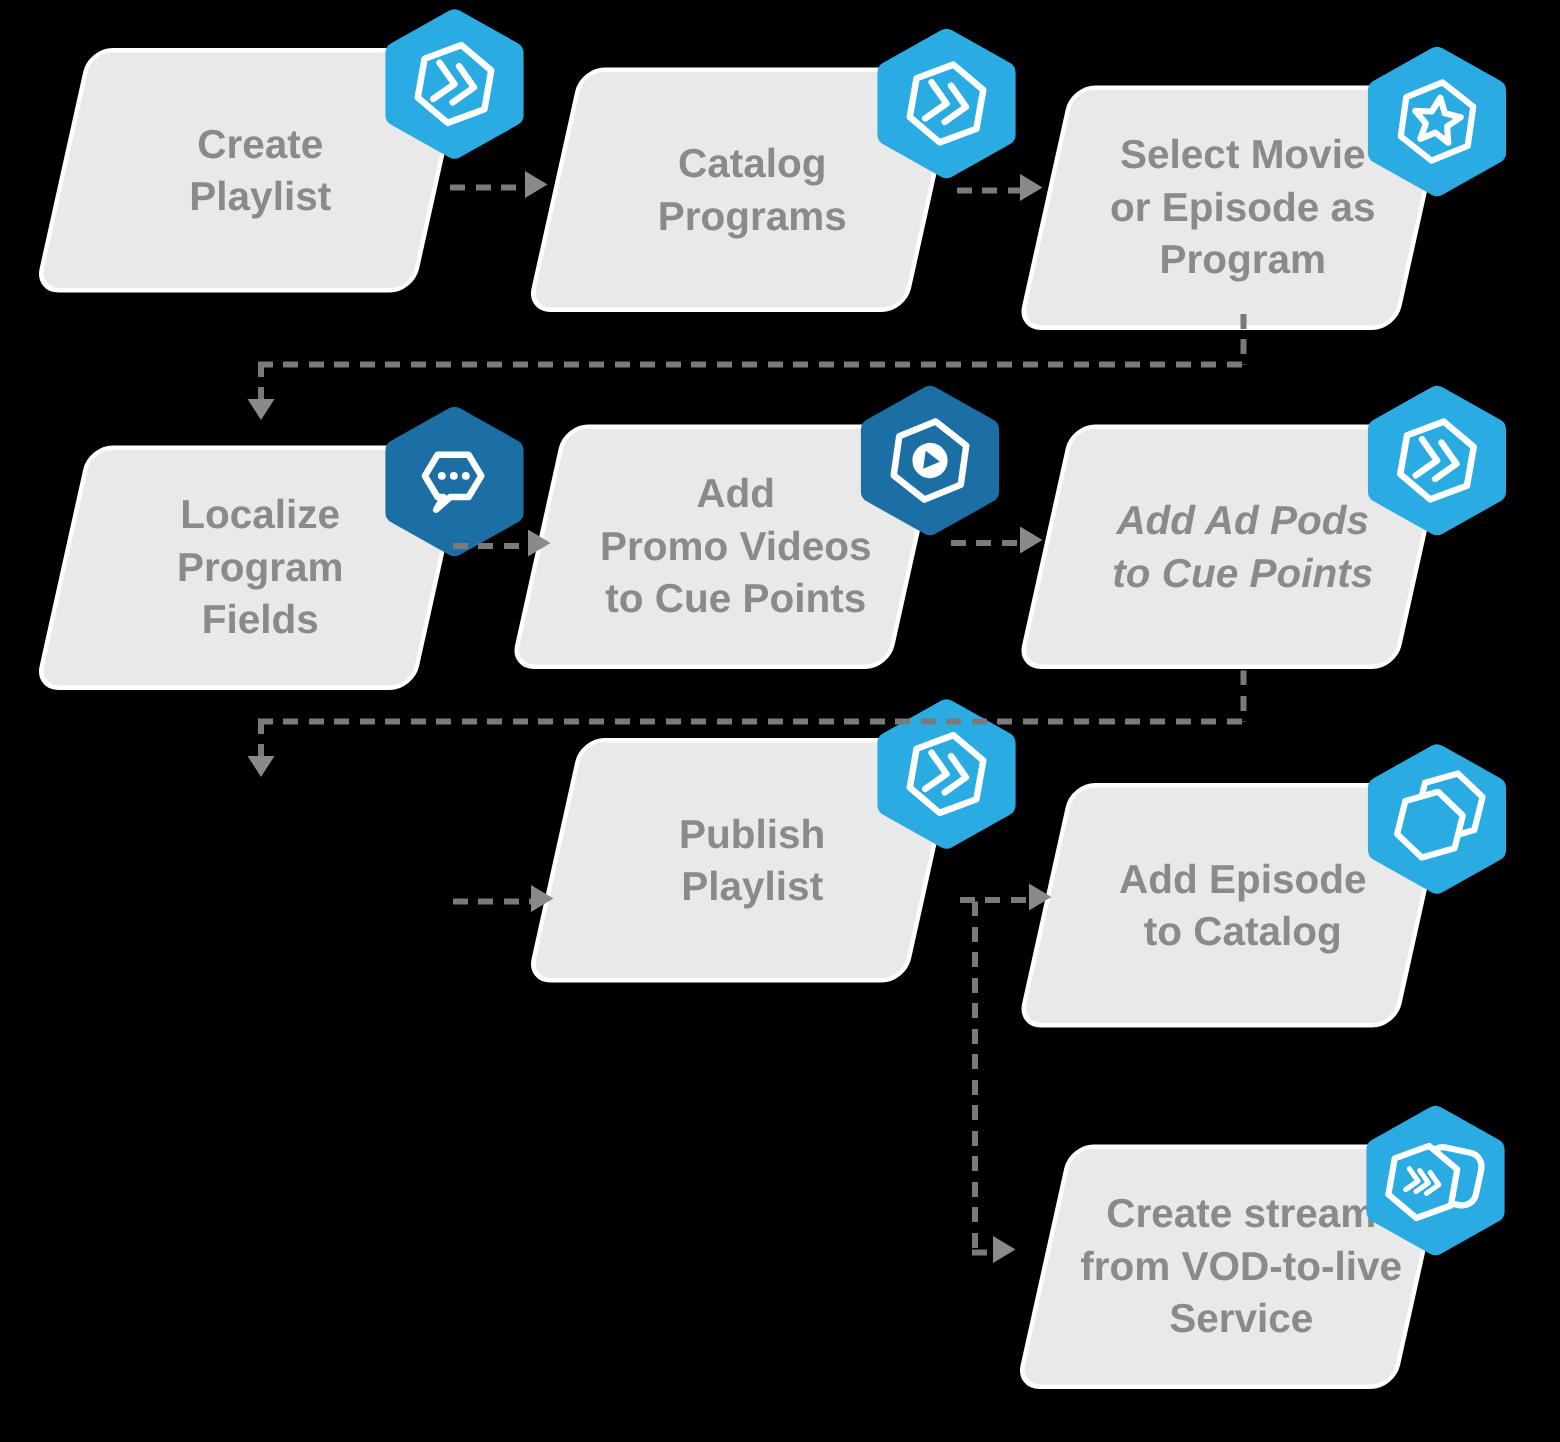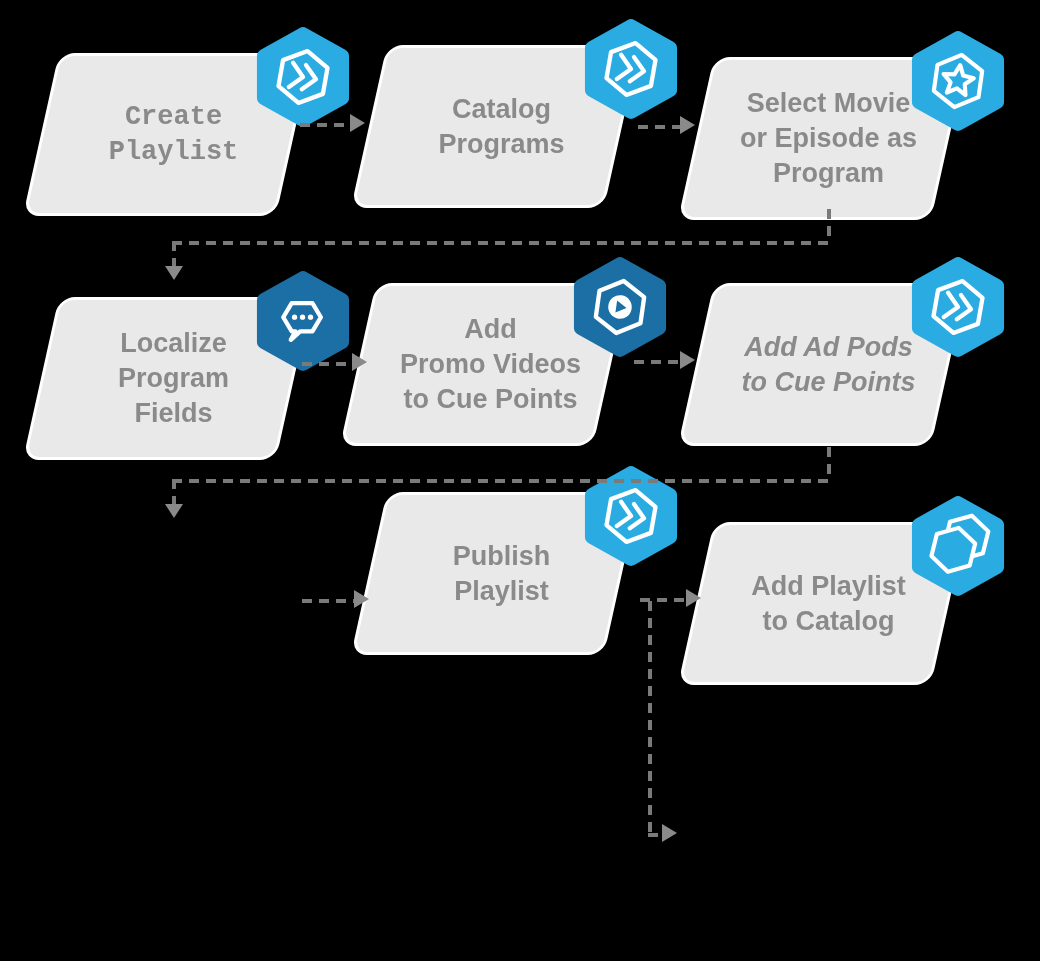--- a/index.html
+++ b/index.html
@@ -39,7 +39,7 @@
     border-left:9px solid transparent;border-right:9px solid transparent;
     border-top:14px solid var(--arrow);}
   
-  .n0{left:59px;top:53px;font-family:Liberation Mono, monospace;}  .n1{left:387px;top:45px;}  .n2{left:714px;top:57px;}
+  .n0{left:59px;top:32px;}  .n1{left:387px;top:45px;}  .n2{left:714px;top:57px;}
   .n3{left:59px;top:297px;} .n4{left:376px;top:283px;} .n5{left:714px;top:283px;font-style:italic;}
   .n6{left:59px;top:522px;} .n7{left:387px;top:492px;} .n8{left:714px;top:522px;}
   .n9{left:713px;top:763px;}

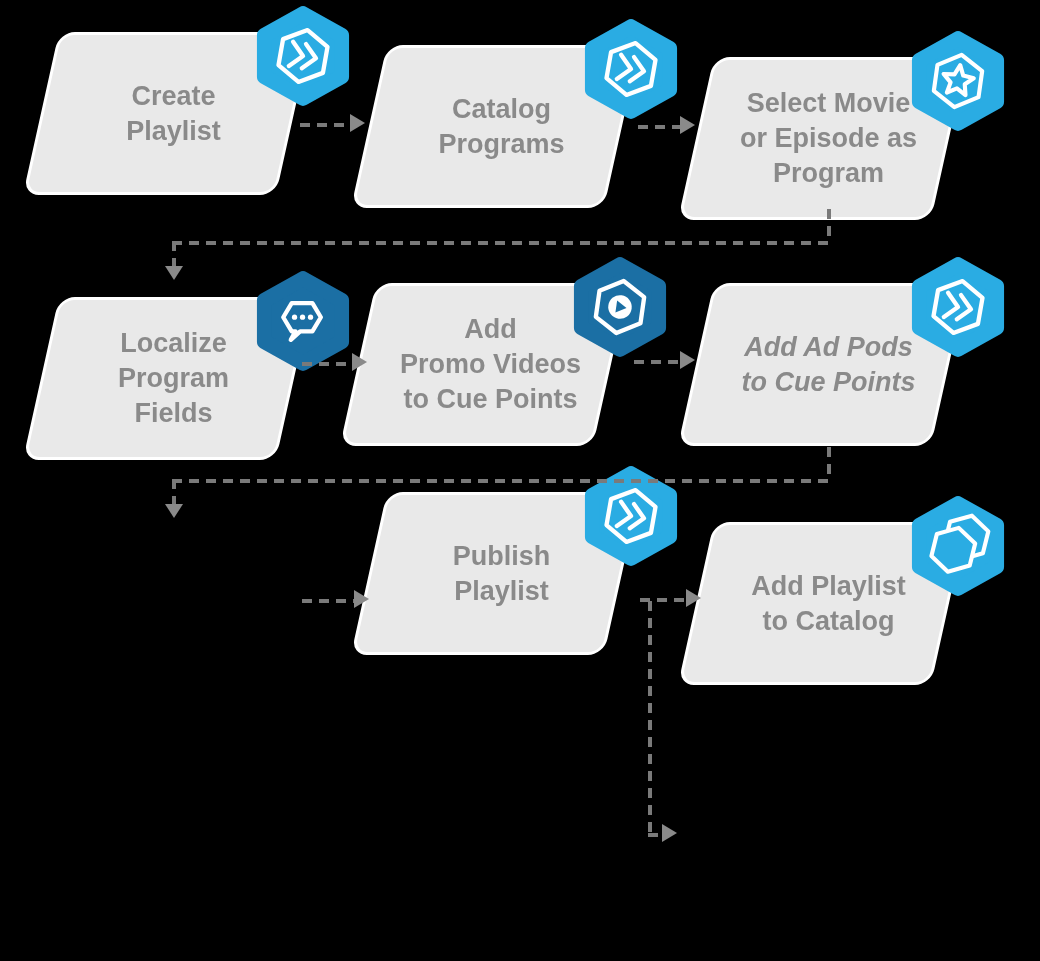--- a/index.html
+++ b/index.html
@@ -193,7 +193,7 @@
 
   <div class="node n8">
     <div class="shape"></div>
-    <div class="label">Add Playlist
+    <div class="label">Add Episode
 to Catalog</div>
     <div class="badge badge-light">
       <svg viewBox="0 0 100 108">

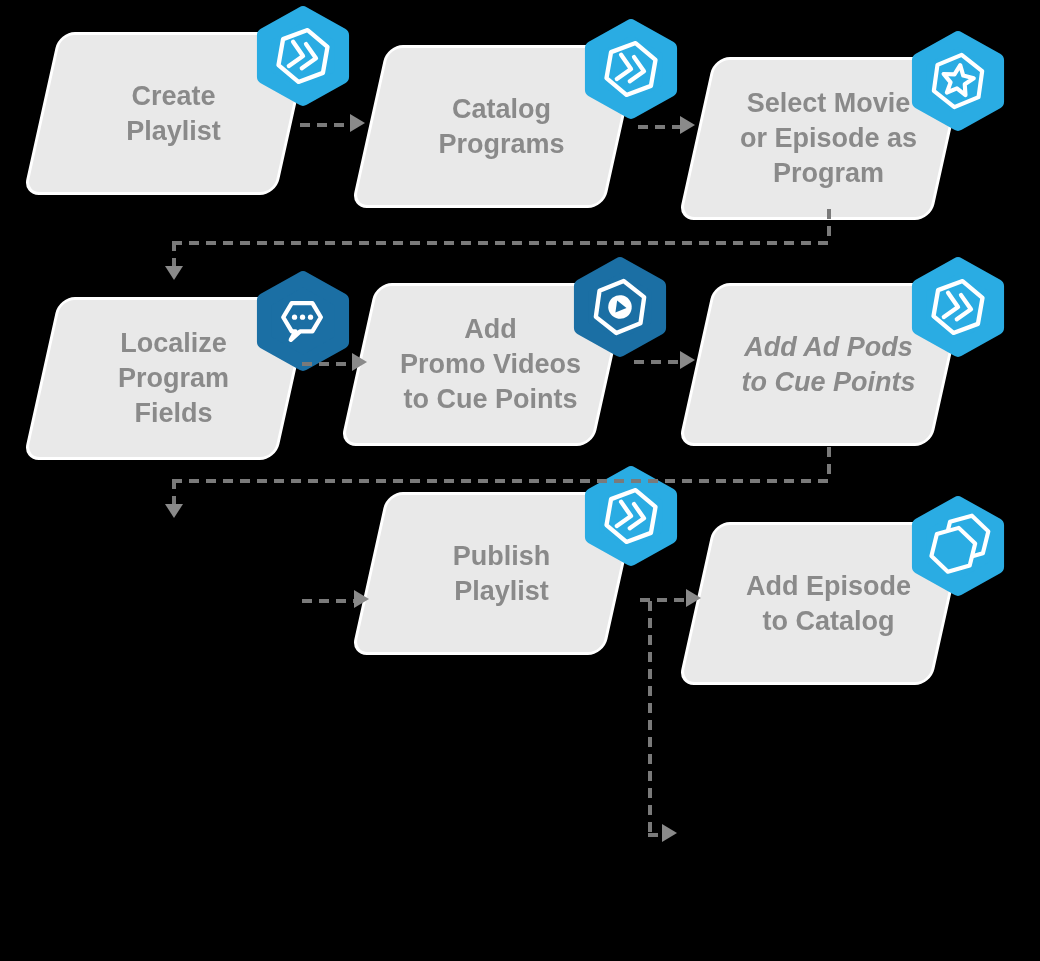--- a/index.html
+++ b/index.html
@@ -203,6 +203,18 @@
     </div>
   </div>
 
+  <div class="node n9">
+    <div class="shape"></div>
+    <div class="label">Create stream
+from VOD-to-live
+Service</div>
+    <div class="badge badge-light">
+      <svg viewBox="0 0 100 108">
+          <use href="#badge-hex" fill="var(--c)" stroke="var(--c)" stroke-width="16" stroke-linejoin="round"></use>
+          <use href="#glyph-vod"></use>
+        </svg>
+    </div>
+  </div>
 
   <div class="dash-h" style="left:300px;top:123px;width:50px"></div>
   <div class="head-r" style="left:350px;top:114px"></div>

